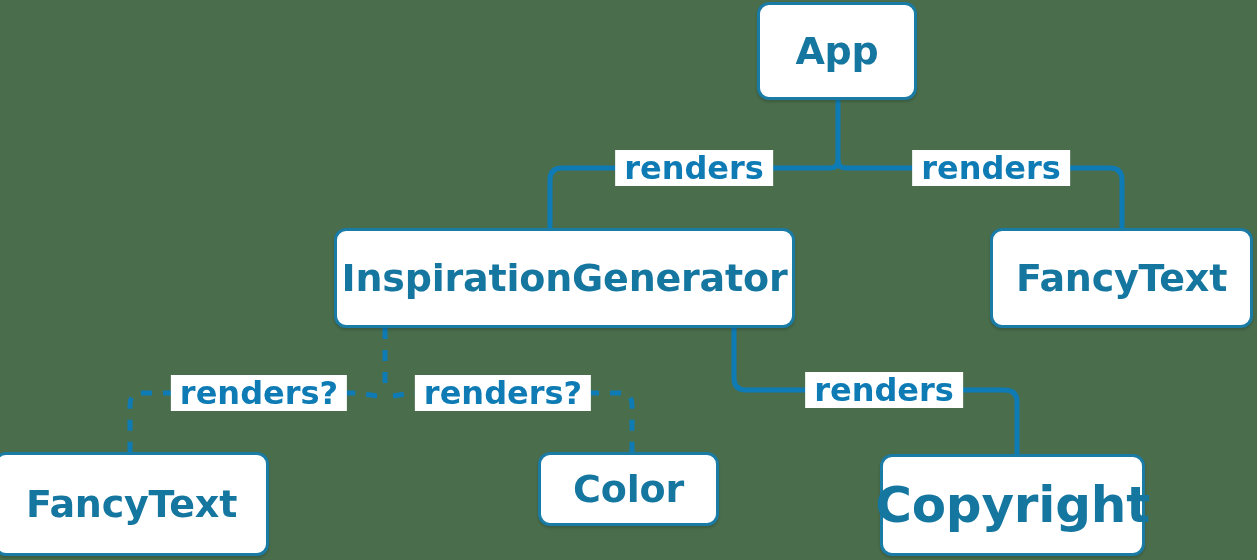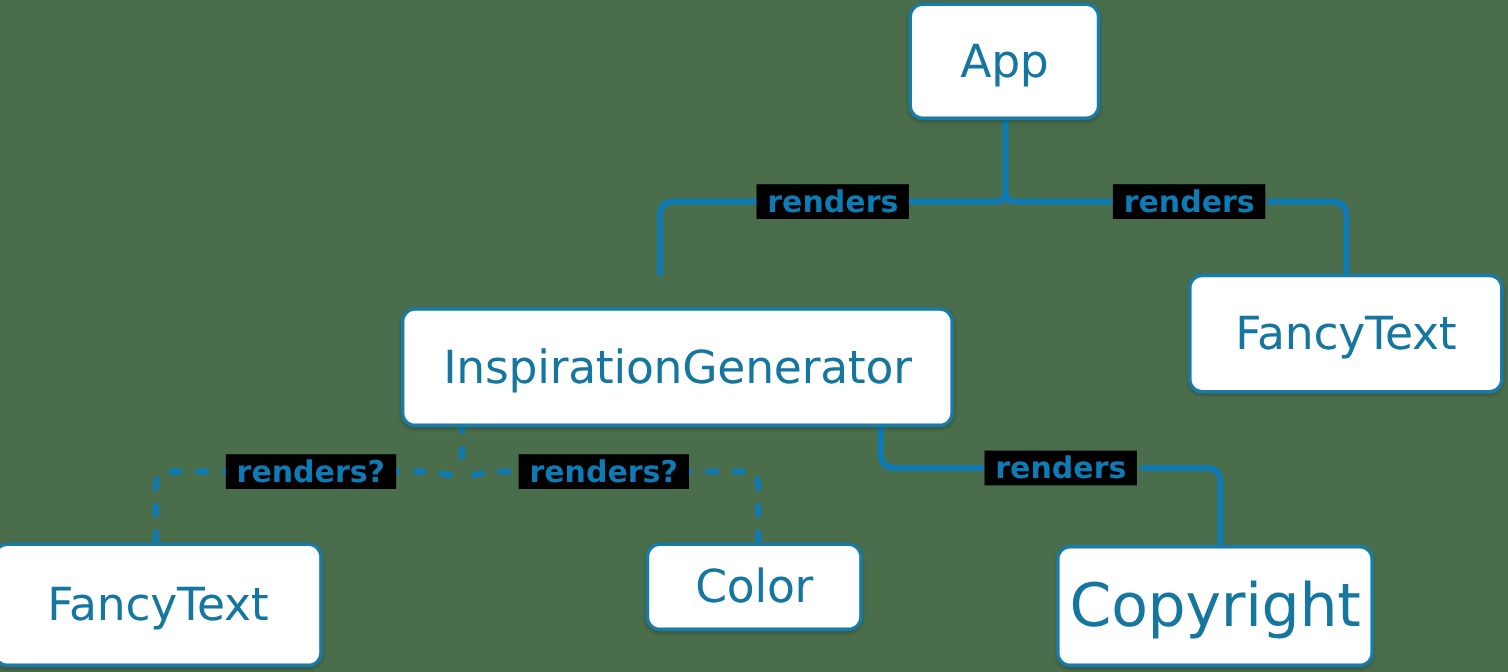--- a/index.html
+++ b/index.html
@@ -37,7 +37,7 @@
     justify-content: center;
     color: #15769f;
     font-family: "DejaVu Sans", sans-serif;
-    font-weight: 400;
+    font-weight: 700;
     letter-spacing: -0.2px;
     z-index: 3;
     box-shadow: 0 2px 3px rgba(0,0,0,0.18);

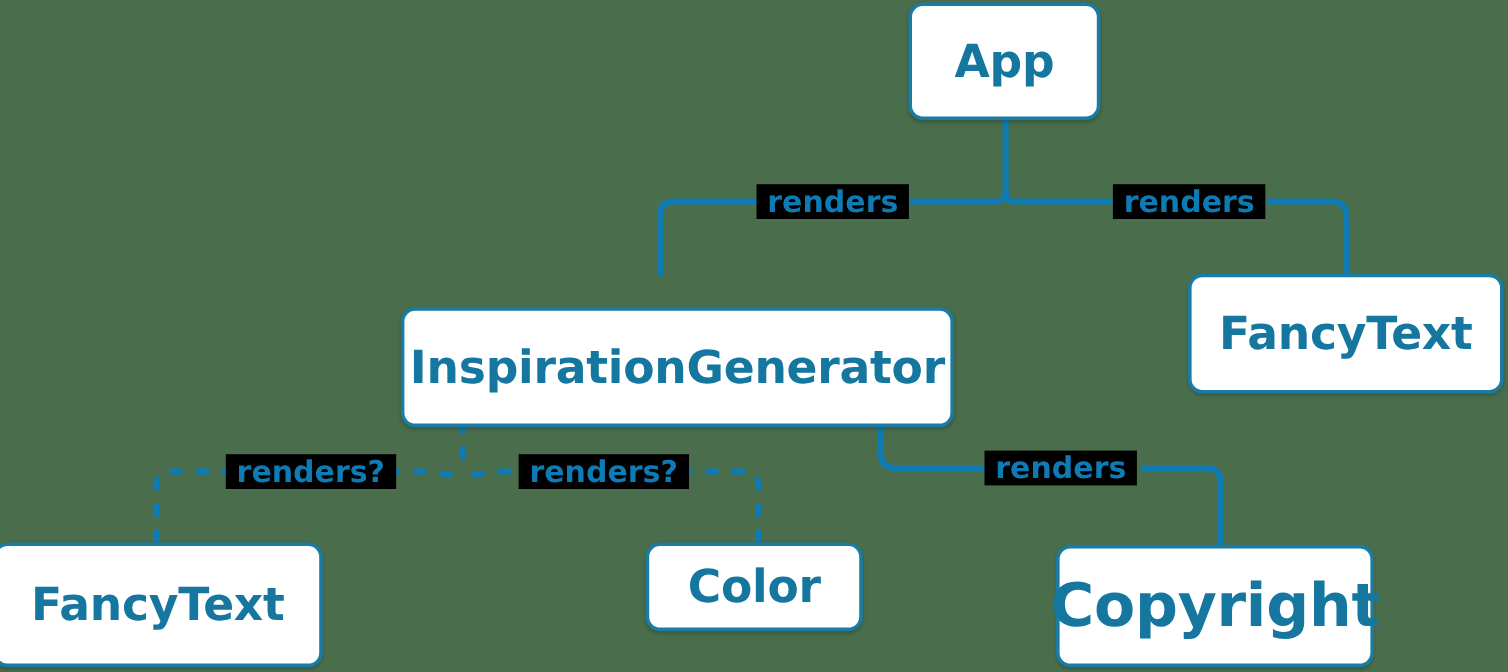--- a/index.html
+++ b/index.html
@@ -49,11 +49,11 @@
   .edge-label {
     position: absolute;
     transform: translate(-50%, -50%);
-    background: #000000;
+    background: #ffffff;
     color: #0e7bb5;
     font-family: "DejaVu Sans", sans-serif;
     font-weight: 700;
-    font-size: 25px;
+    font-size: 32px;
     line-height: 1;
     padding: 2px 9px;
     white-space: nowrap;

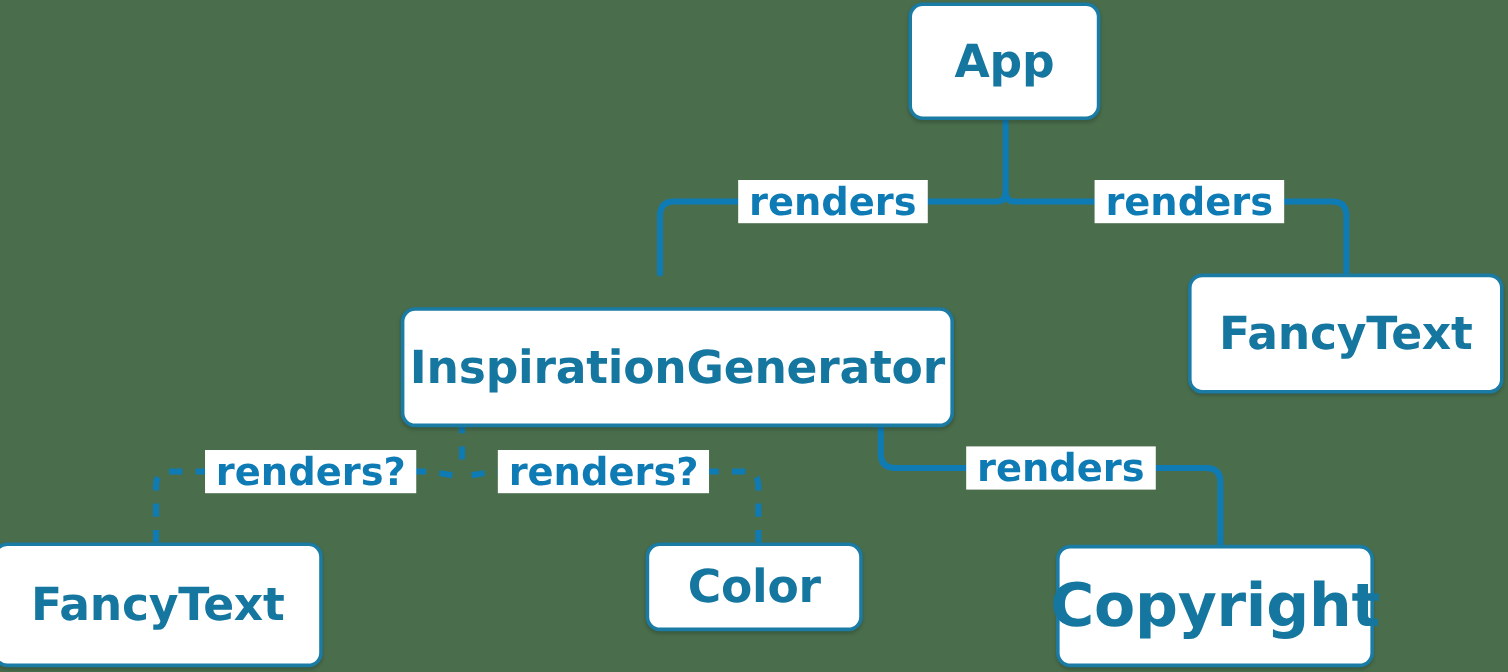--- a/index.html
+++ b/index.html
@@ -90,7 +90,7 @@
     <span class="node-label">App</span>
   </div>
 
-  <div class="node" style="left:334px; top:228px; width:461px; height:100px; font-size:38px;margin-top:28px;">
+  <div class="node" style="left:334px; top:228px; width:461px; height:100px; font-size:38px;">
     <span class="node-label">InspirationGenerator</span>
   </div>
 

